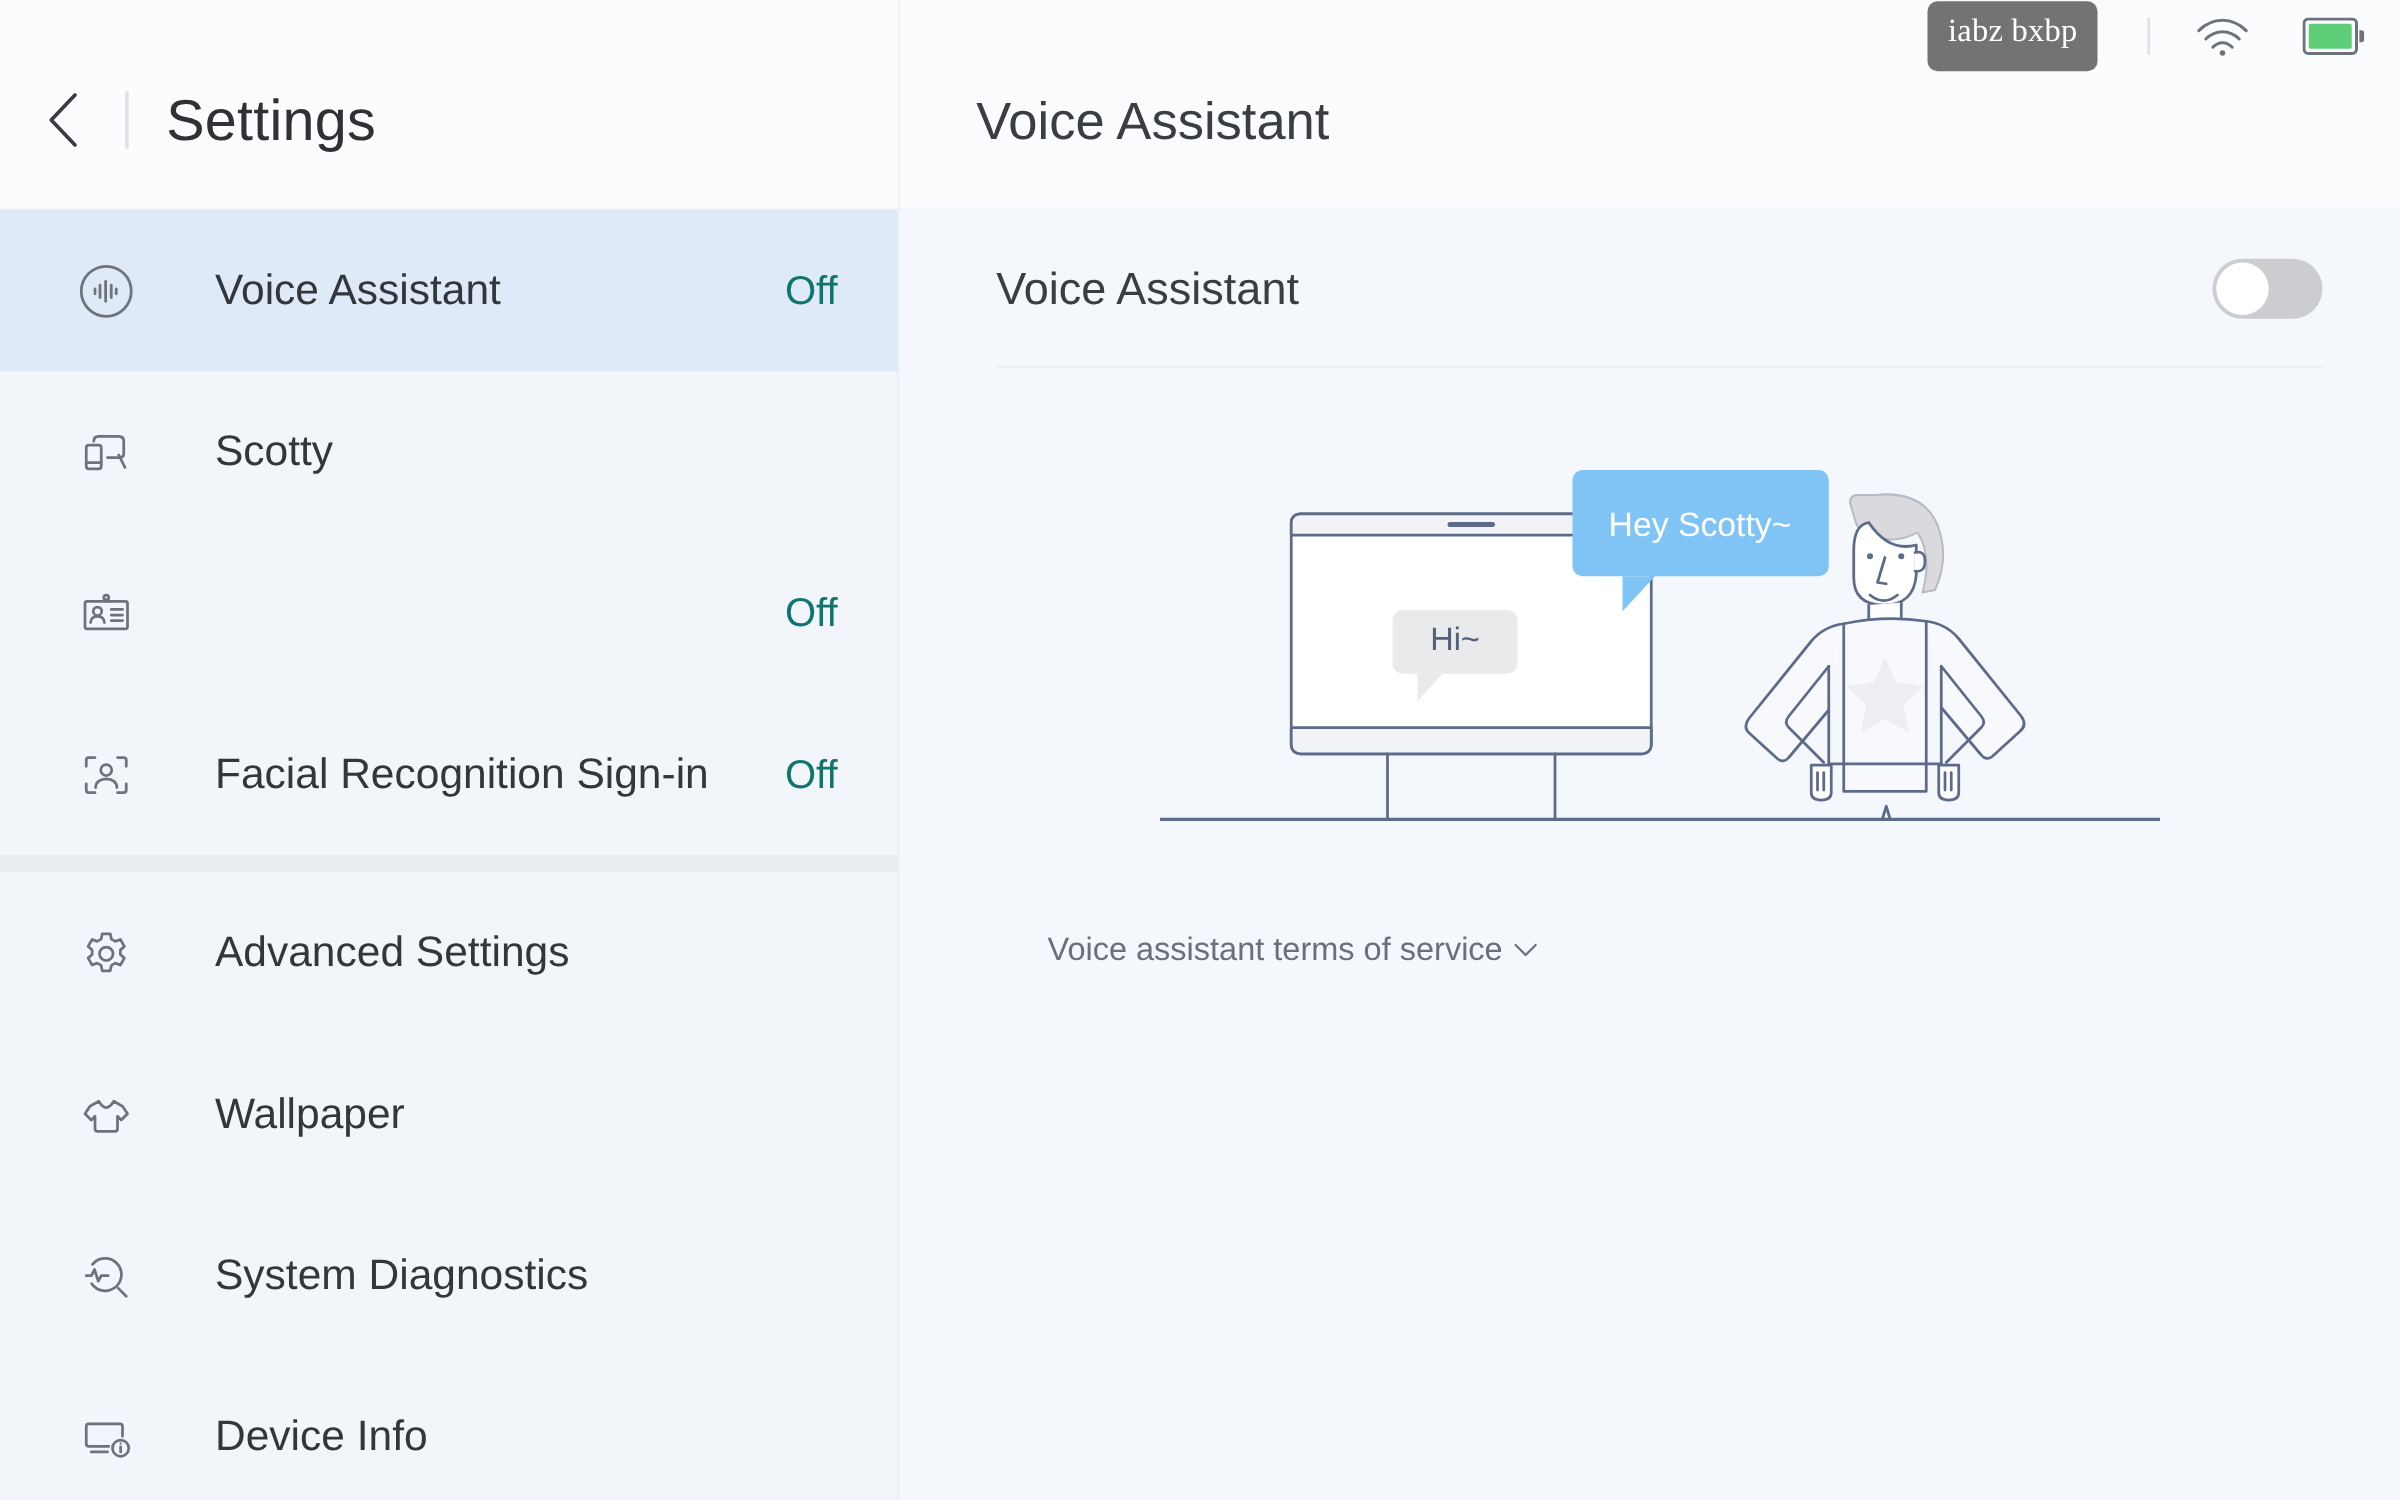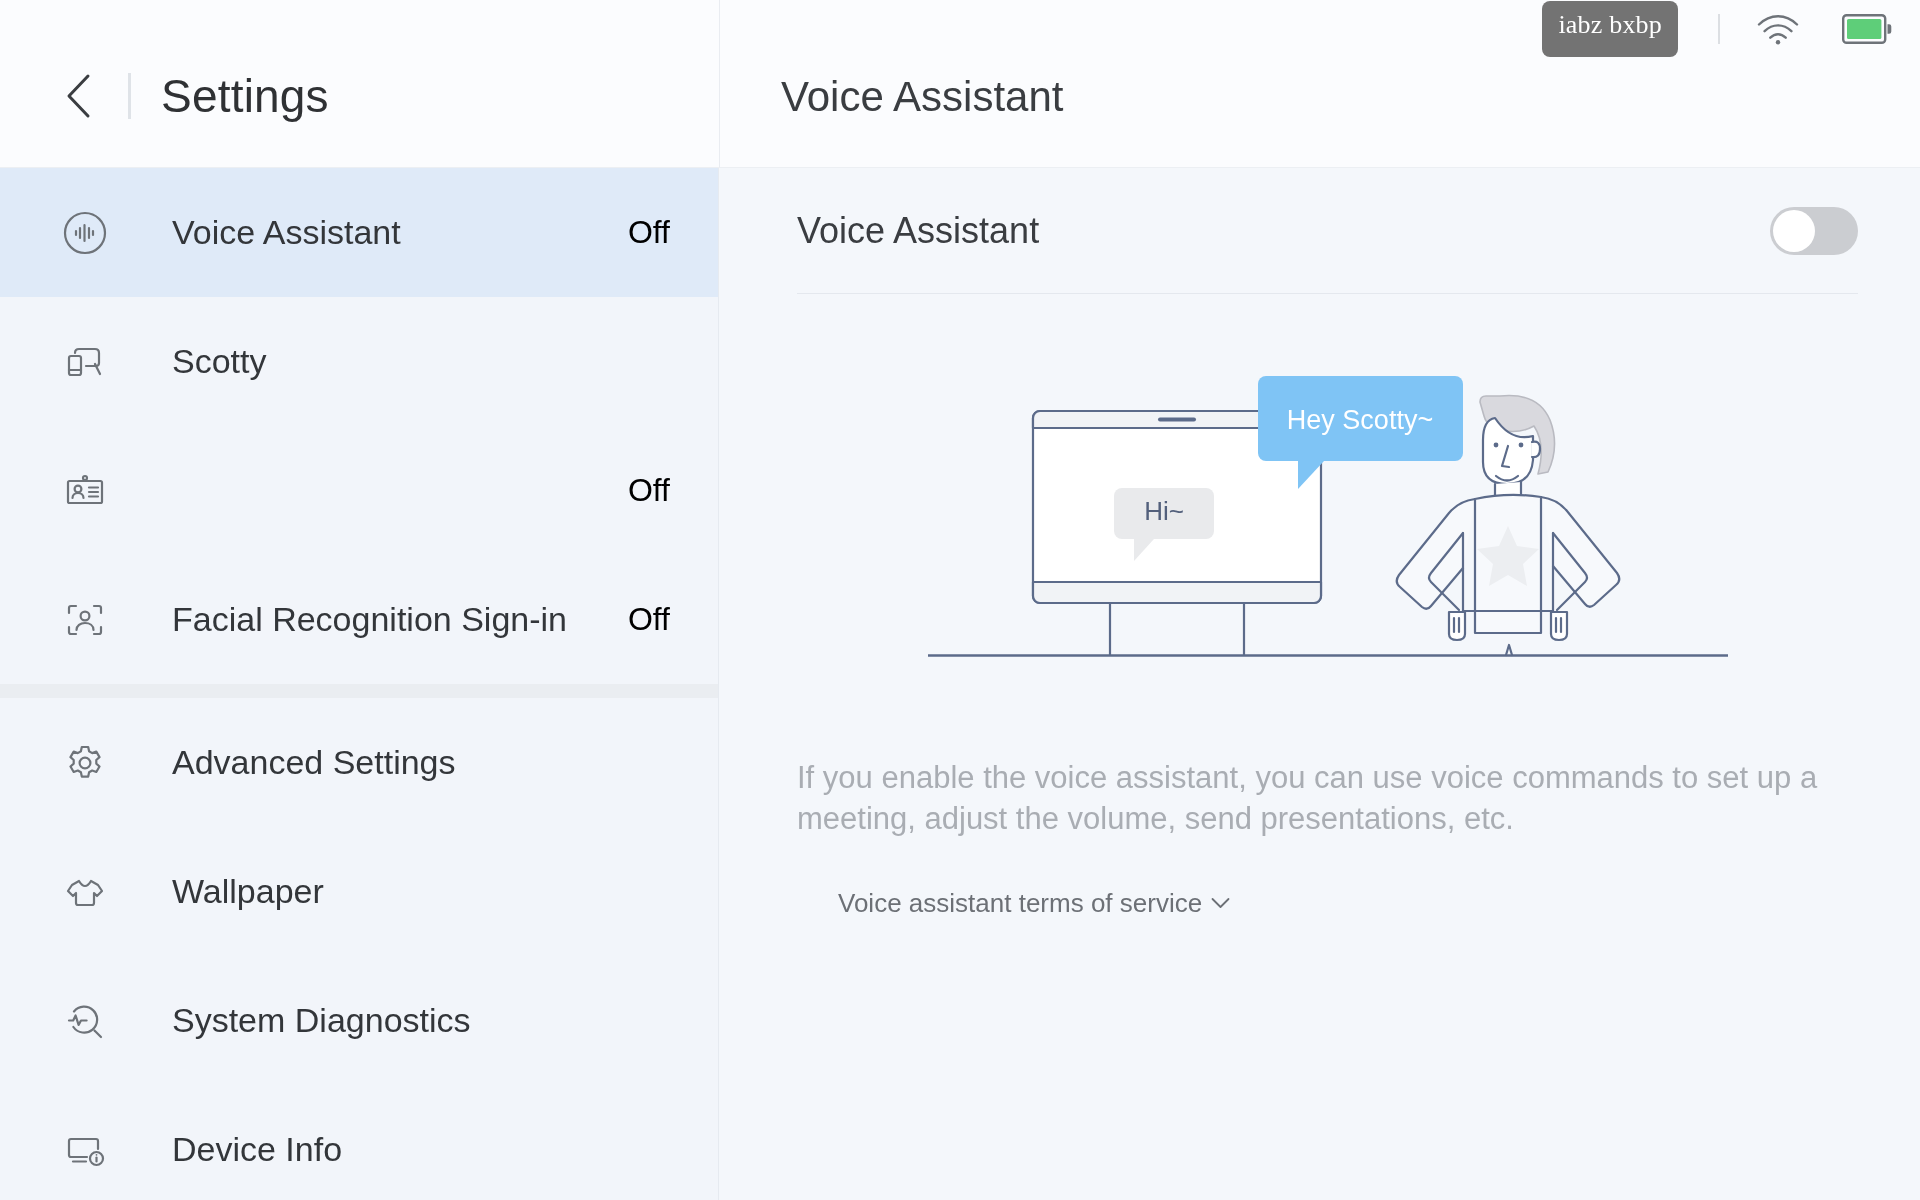--- a/index.html
+++ b/index.html
@@ -33,7 +33,7 @@
   }
   .header-left {
     width: 719px; height: 168px; background: #fbfcfe;
-    display: flex; align-items: center; padding-left: 62px; padding-top: 24px;
+    display: flex; align-items: center; padding-left: 34px; padding-top: 24px;
     border-bottom: 1px solid #eceff3;
   }
   .back-arrow { width: 34px; height: 48px; cursor: pointer; }

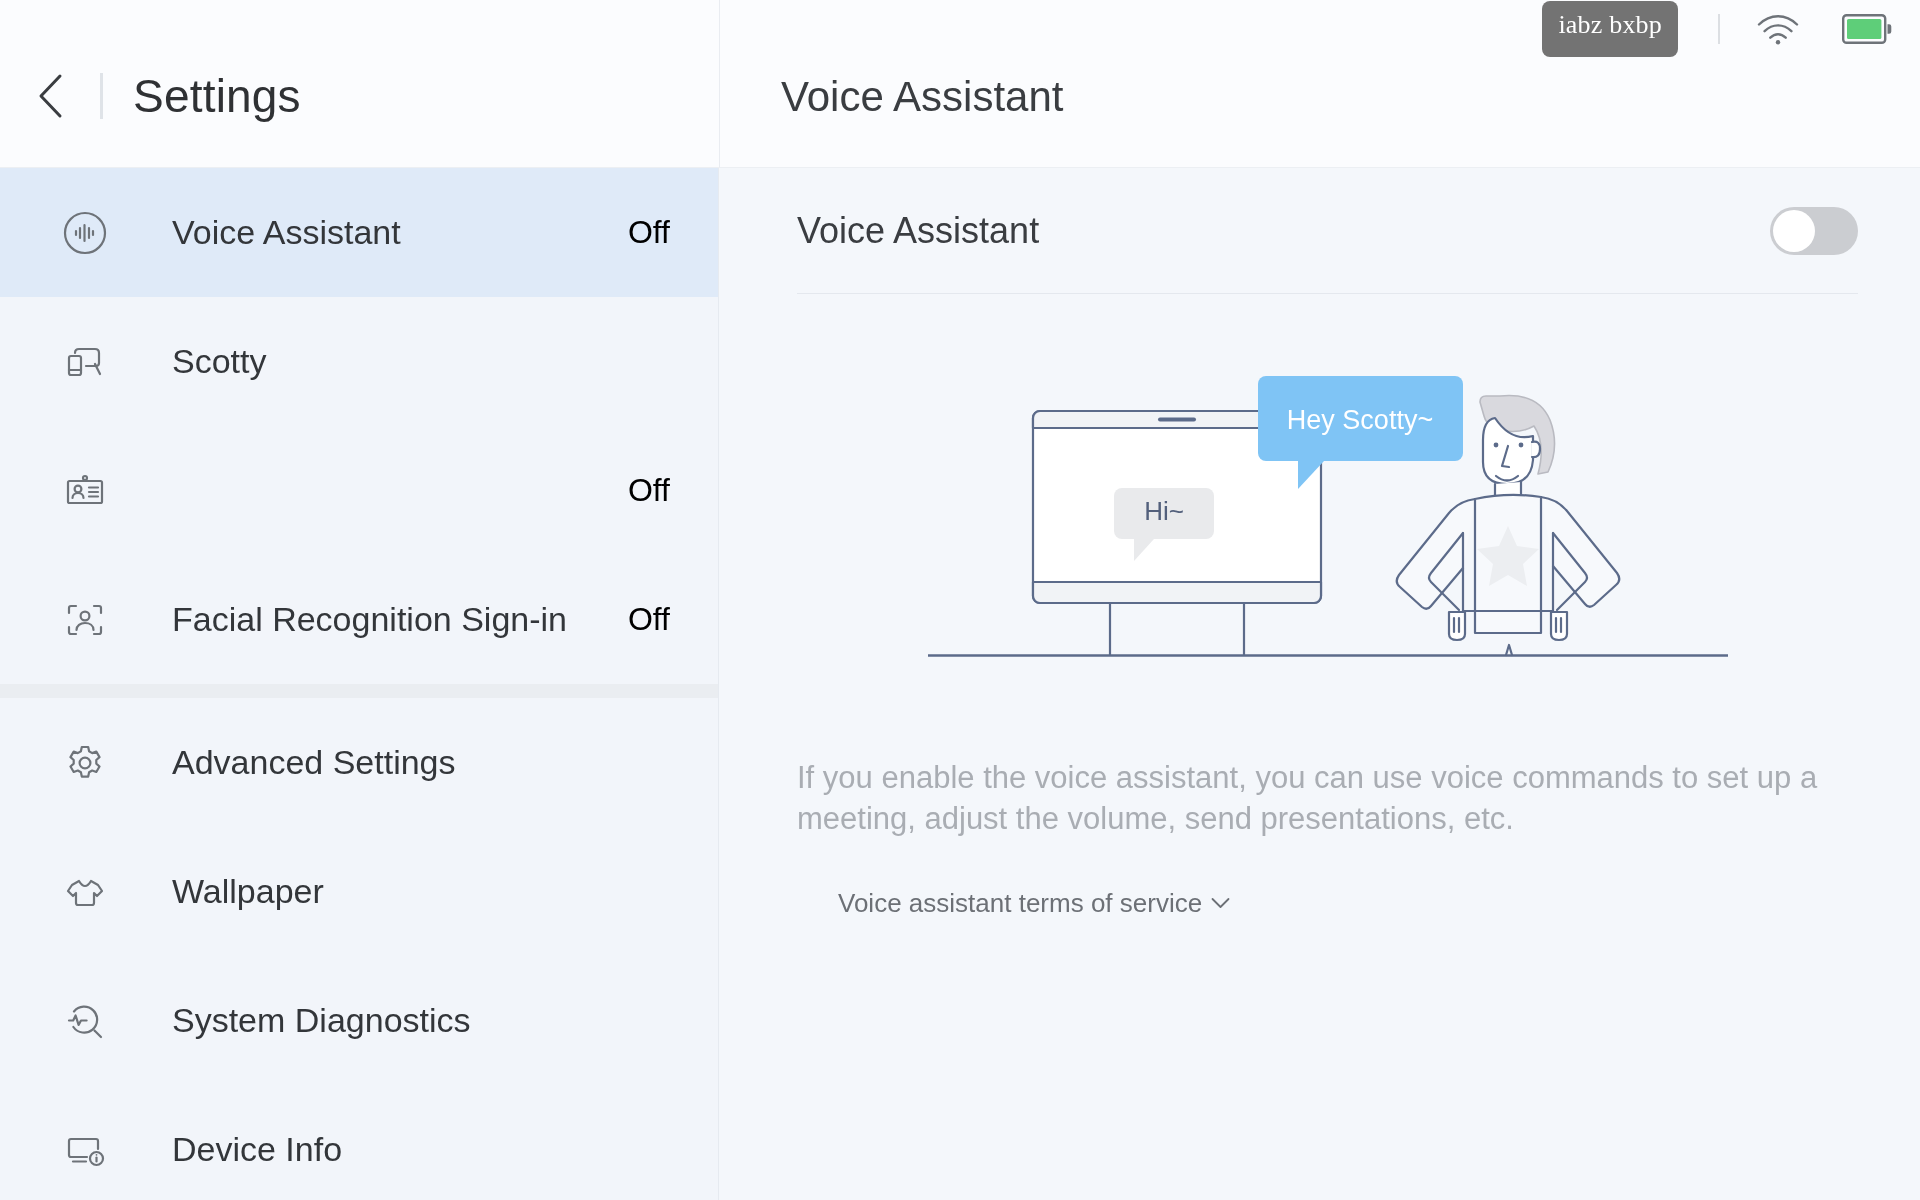--- a/index.html
+++ b/index.html
@@ -61,7 +61,7 @@
   .nav-icon { width: 46px; height: 46px; flex: 0 0 46px; display: flex; align-items: center; justify-content: center; }
   .nav-icon svg { display: block; }
   .nav-label { margin-left: 64px; font-size: 34px; color: #33363a; white-space: nowrap; }
-  .nav-value { margin-left: auto; font-size: 32px; color: #000000; }
+  .nav-value { margin-left: auto; font-size: 32px; color: #0f766e; }
   .nav-gap { height: 14px; background: #eaedf1; }
 
   .main {

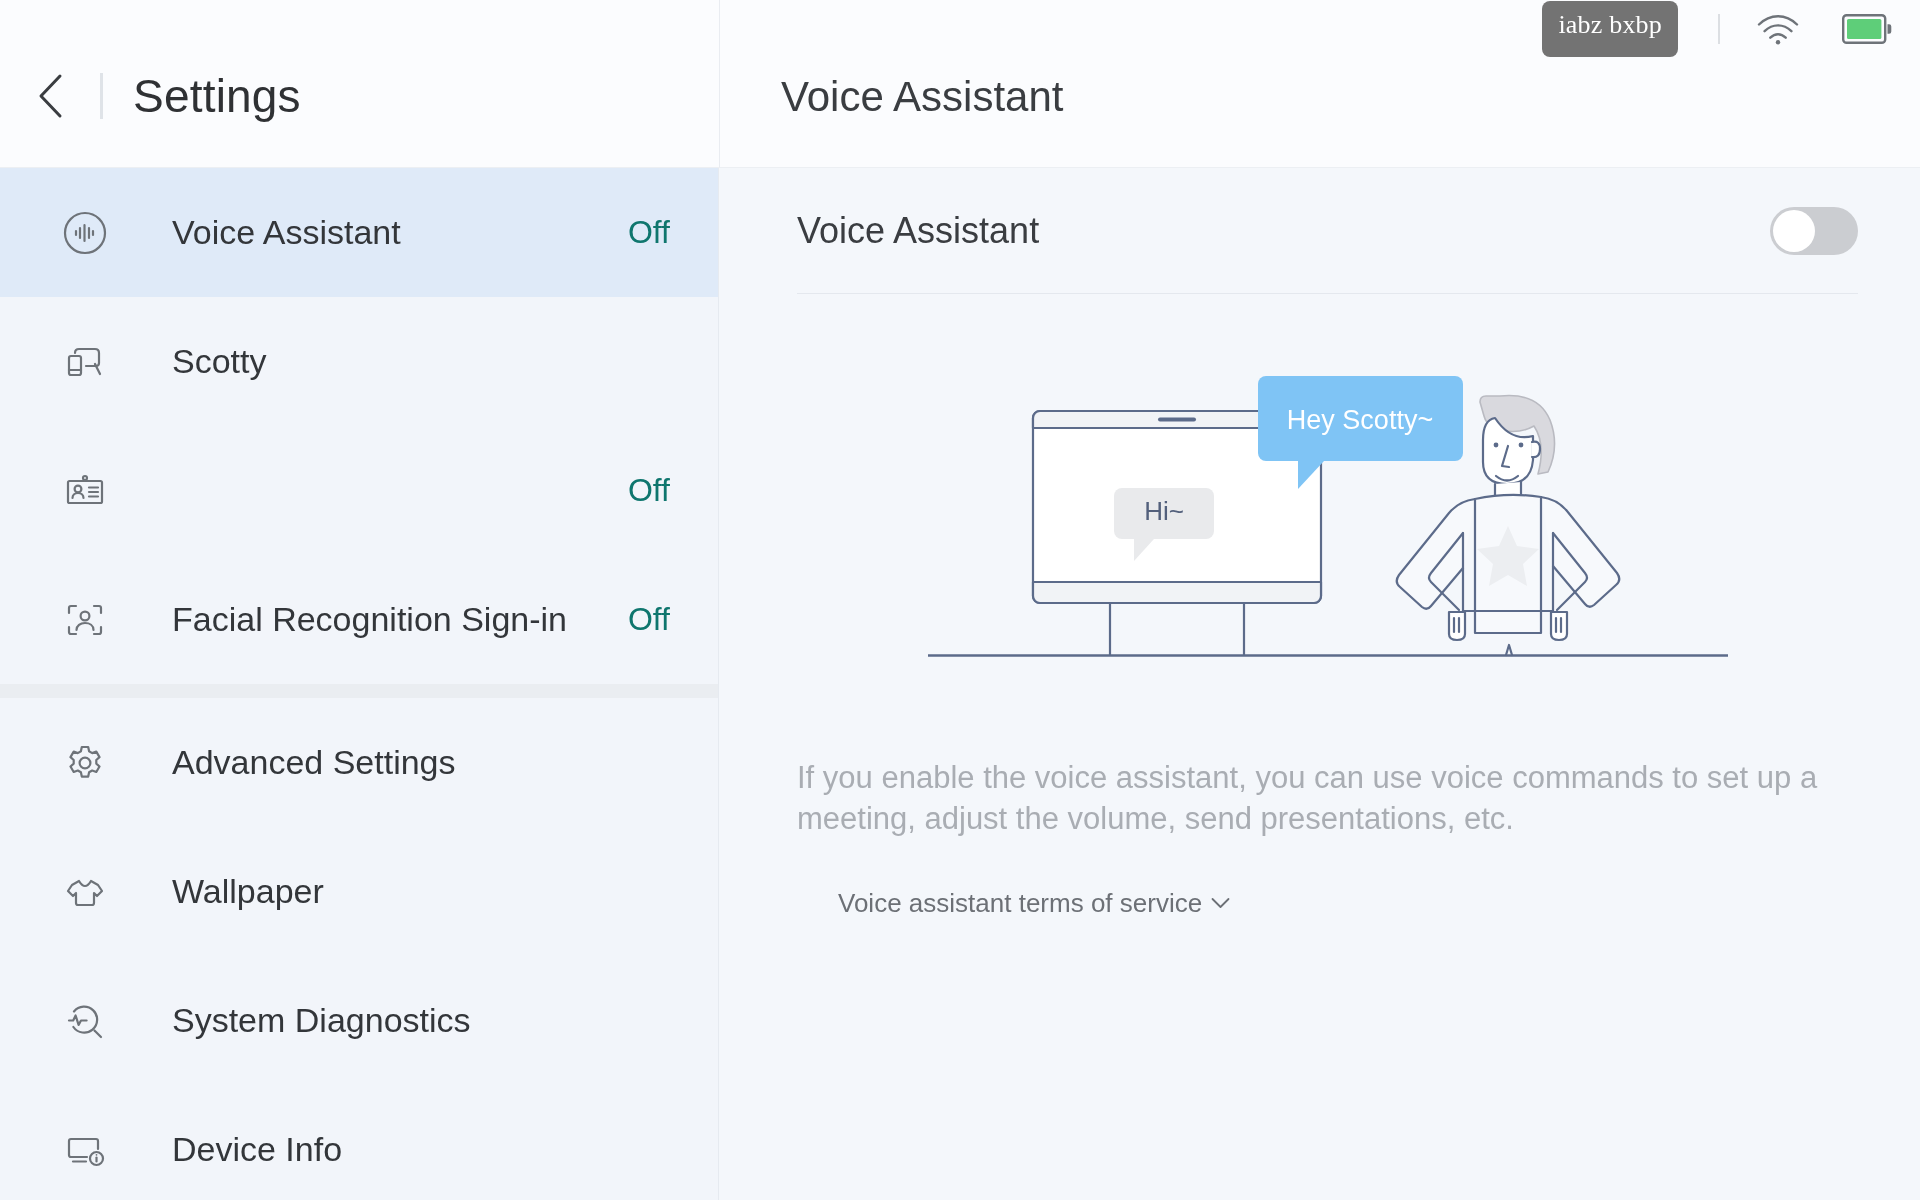--- a/index.html
+++ b/index.html
@@ -323,7 +323,6 @@
         </svg>
       </div>
 
-      <div class="desc">If you enable the voice assistant, you can use voice commands to set up a meeting, adjust the volume, send presentations, etc.</div>
 
       <div class="tos">
         <span>Voice assistant terms of service</span>

